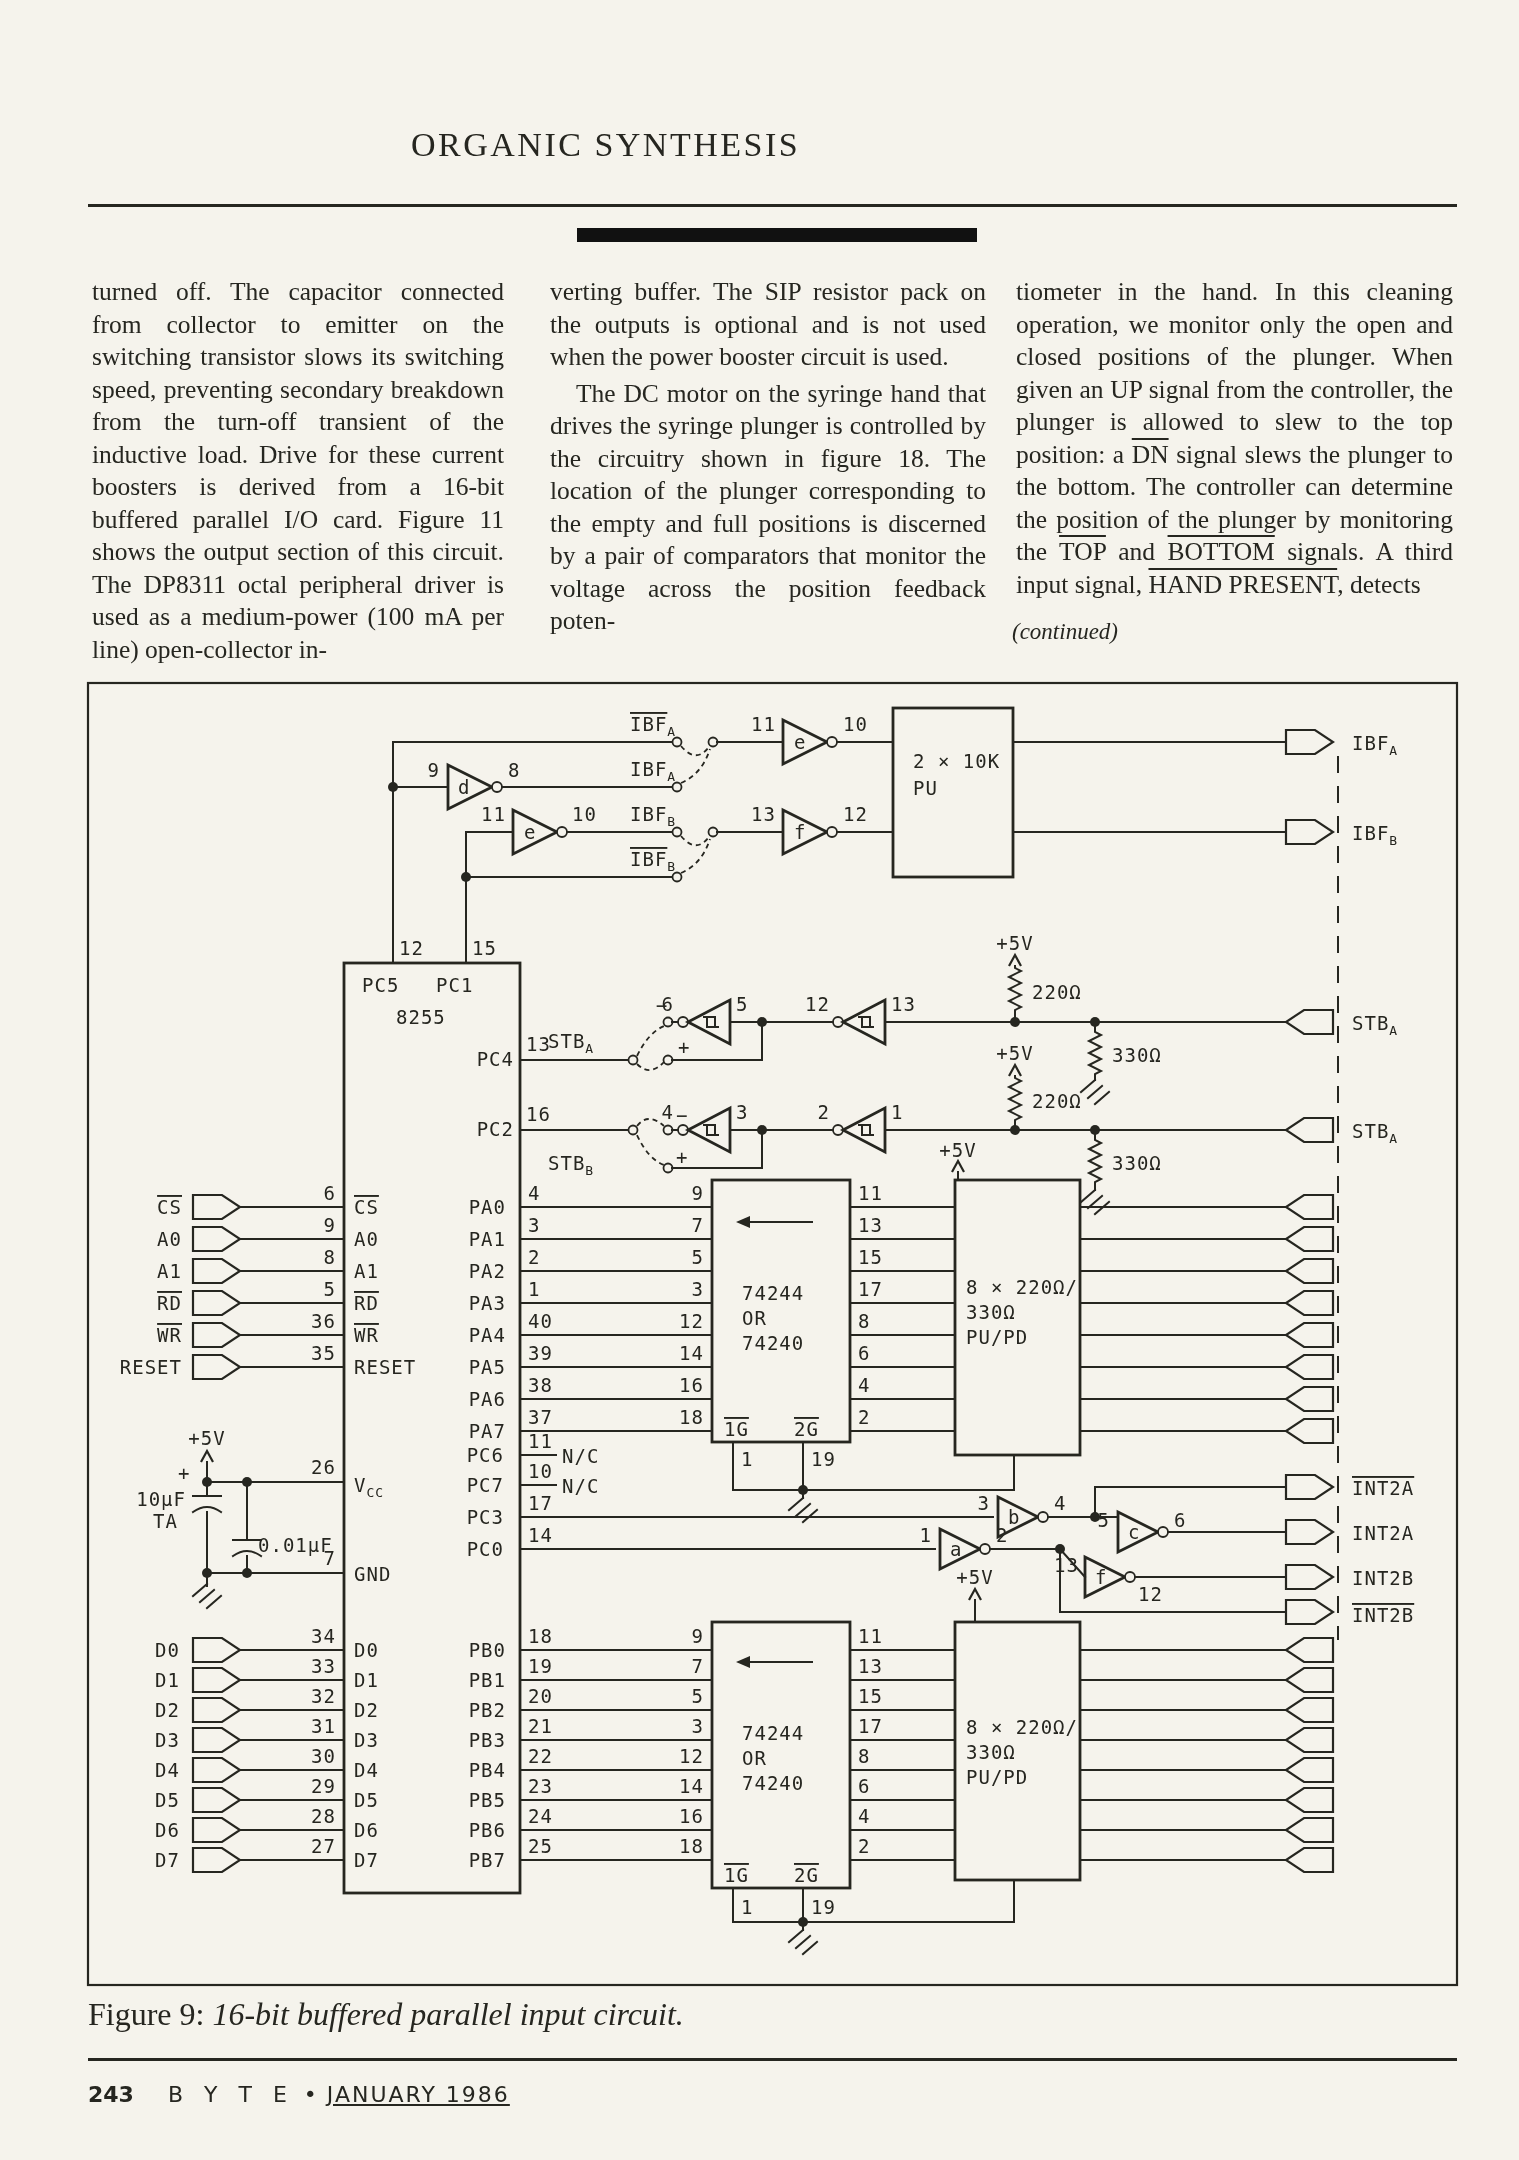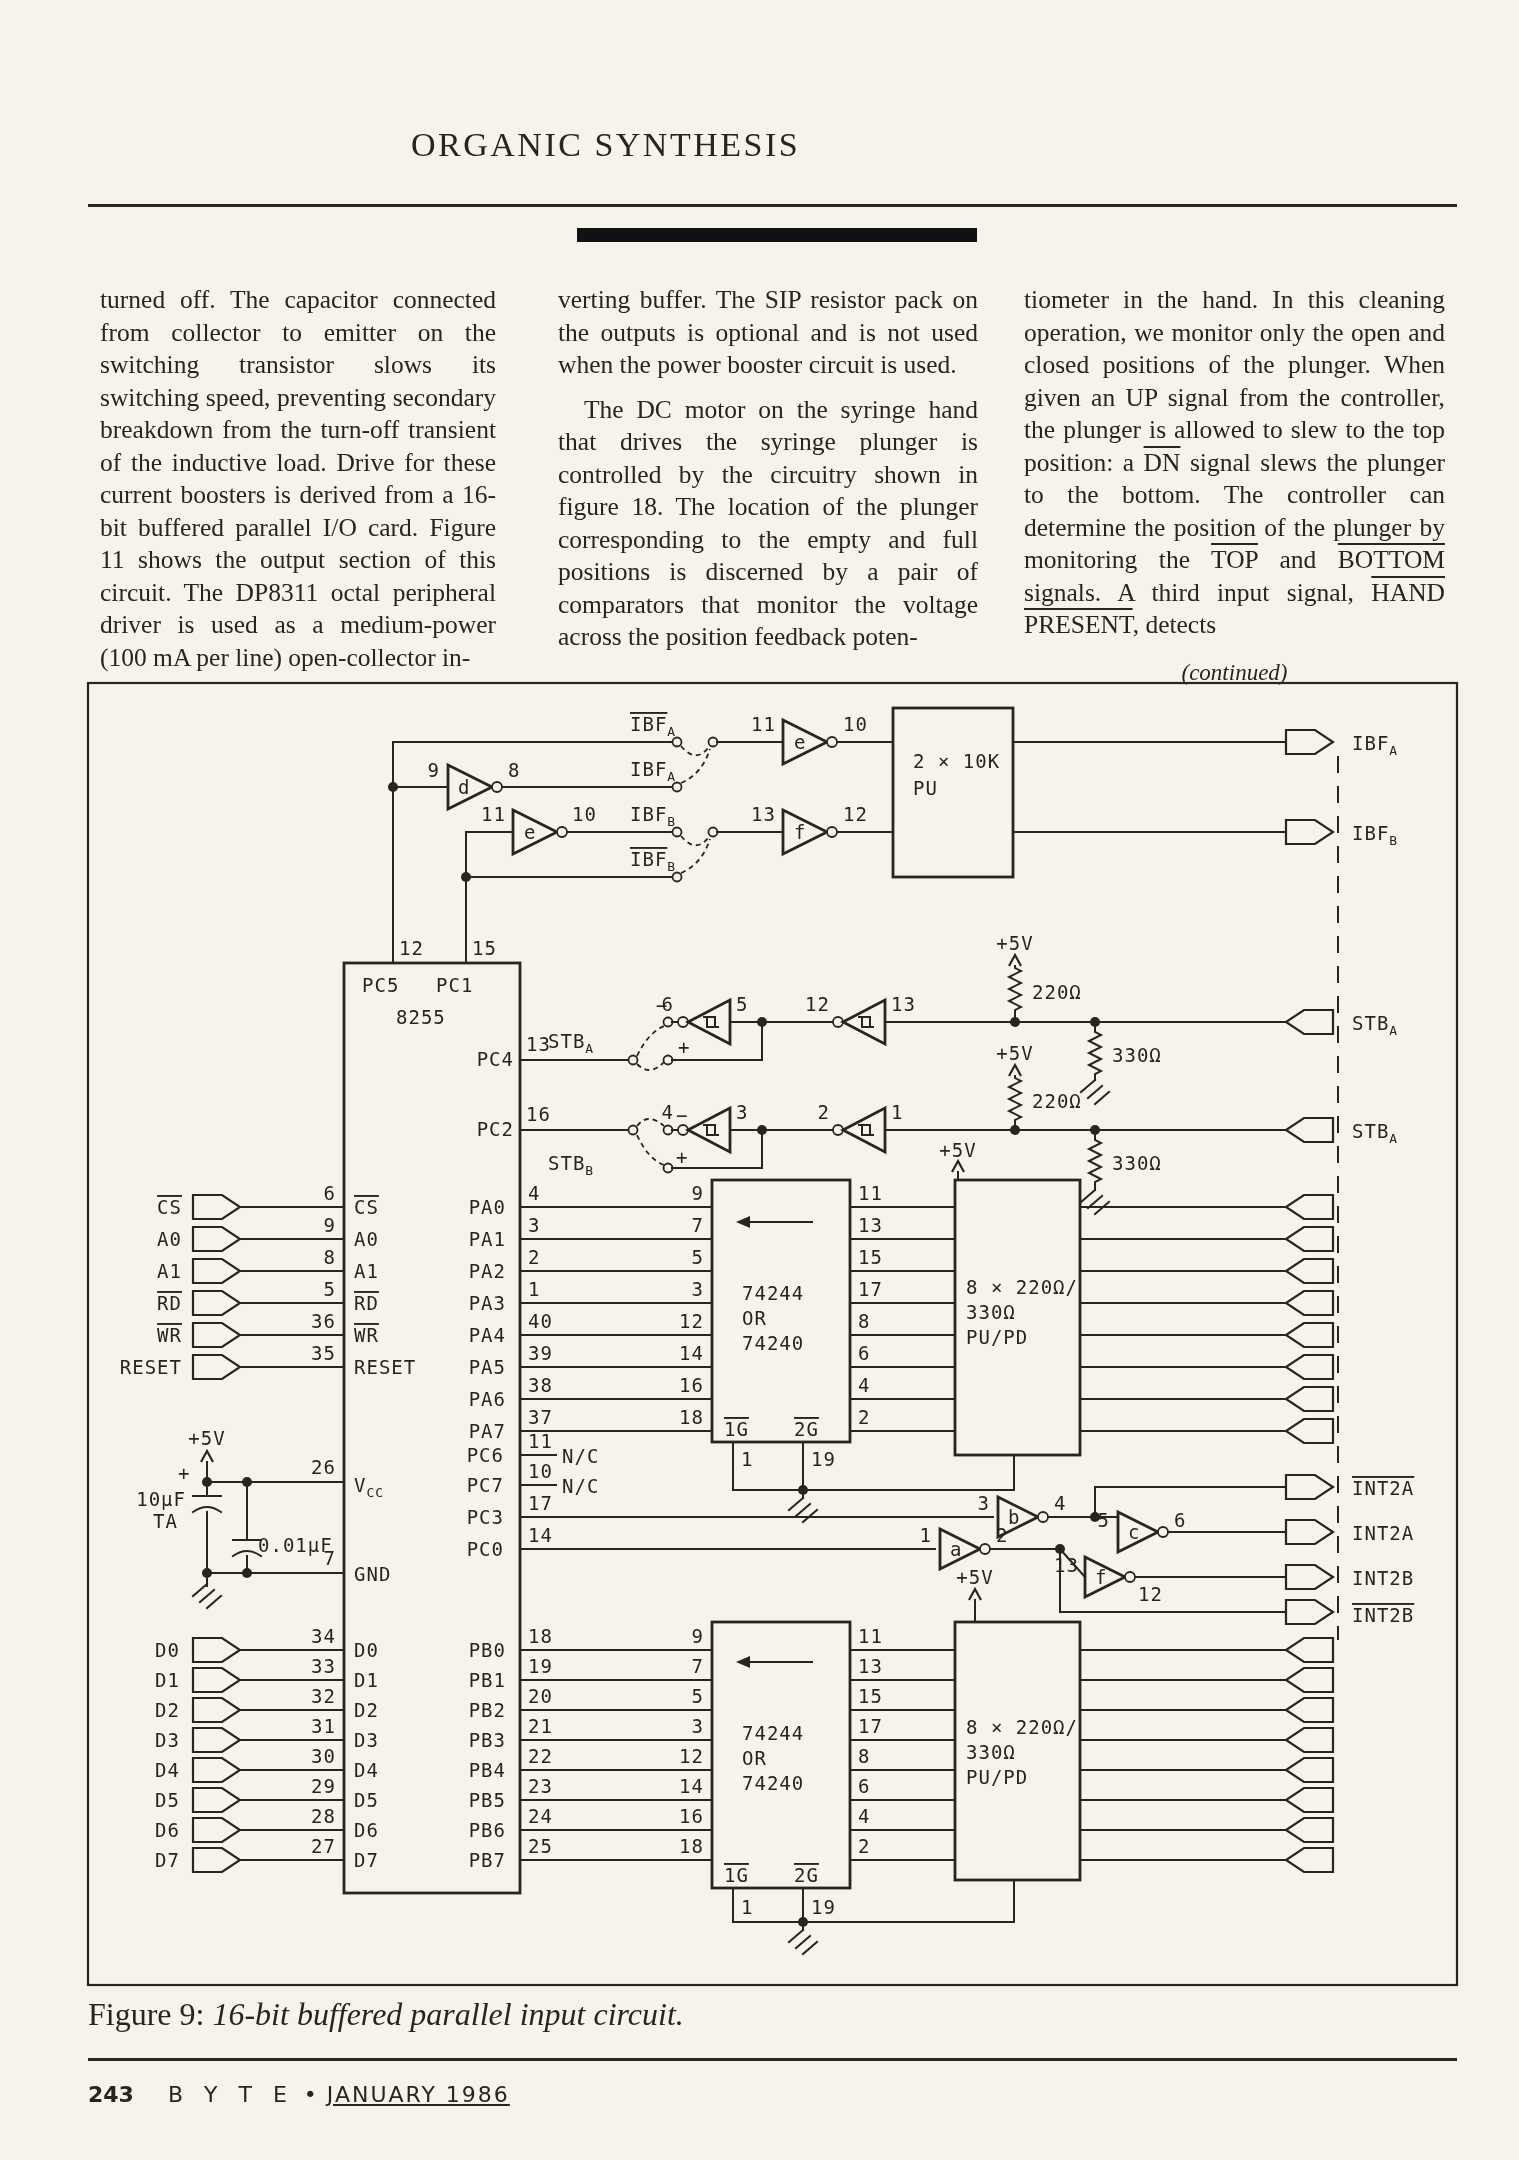--- a/index.html
+++ b/index.html
@@ -8,7 +8,7 @@
   .rule{position:absolute;left:88px;width:1369px;height:3px;background:#262620;}
   .bar{position:absolute;top:228px;left:577px;width:400px;height:14px;background:#111;}
   .col{position:absolute;top:272px;font-size:25.5px;line-height:32.5px;text-align:justify;}
-  .col p{margin:12px;}
+  .col p{margin:4px;}
   .col p + p{text-indent:26px;}
   .ov{text-decoration:overline;}
   .cont{text-align:center;font-style:italic;font-size:23px;margin-top:15px;}

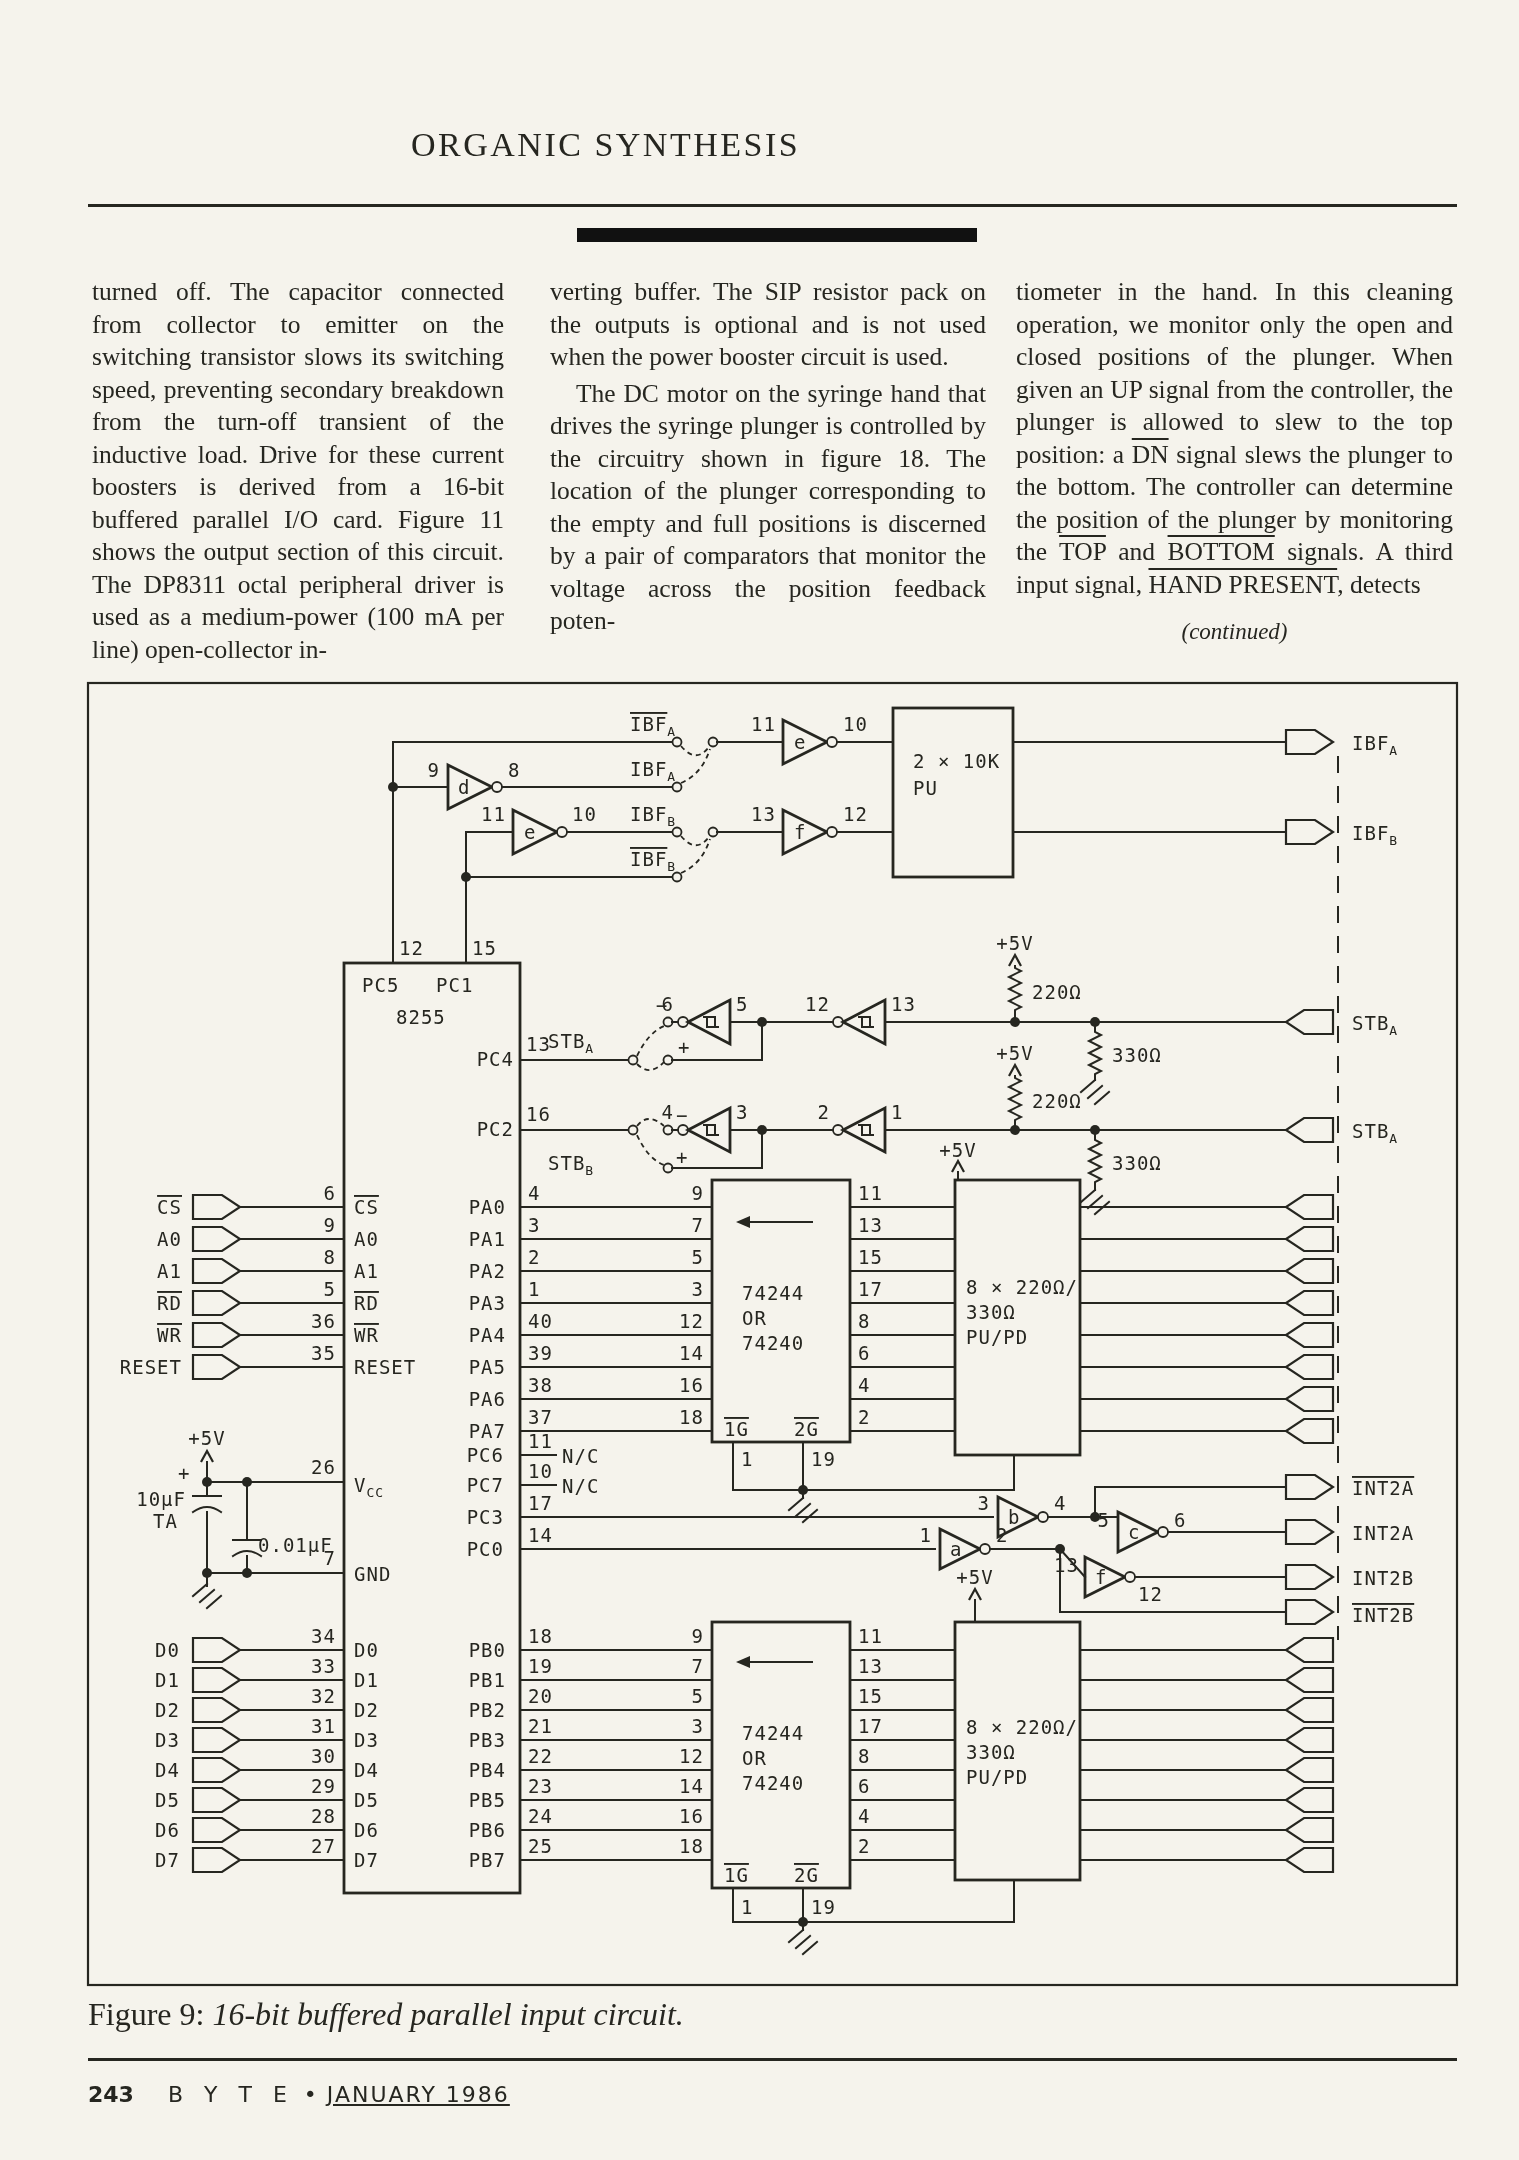--- a/index.html
+++ b/index.html
@@ -11,7 +11,7 @@
   .col p{margin:4px;}
   .col p + p{text-indent:26px;}
   .ov{text-decoration:overline;}
-  .cont{text-align:center;font-style:italic;font-size:23px;margin-top:15px;}
+  .cont{text-align:left;font-style:italic;font-size:23px;margin-top:15px;}
   .caption{position:absolute;top:1996px;left:88px;width:1100px;font-size:32px;}
   .caption .cap-t{font-style:italic;}
   .footer{position:absolute;top:2082px;left:88px;font-family:"DejaVu Sans",sans-serif;font-size:22px;}

